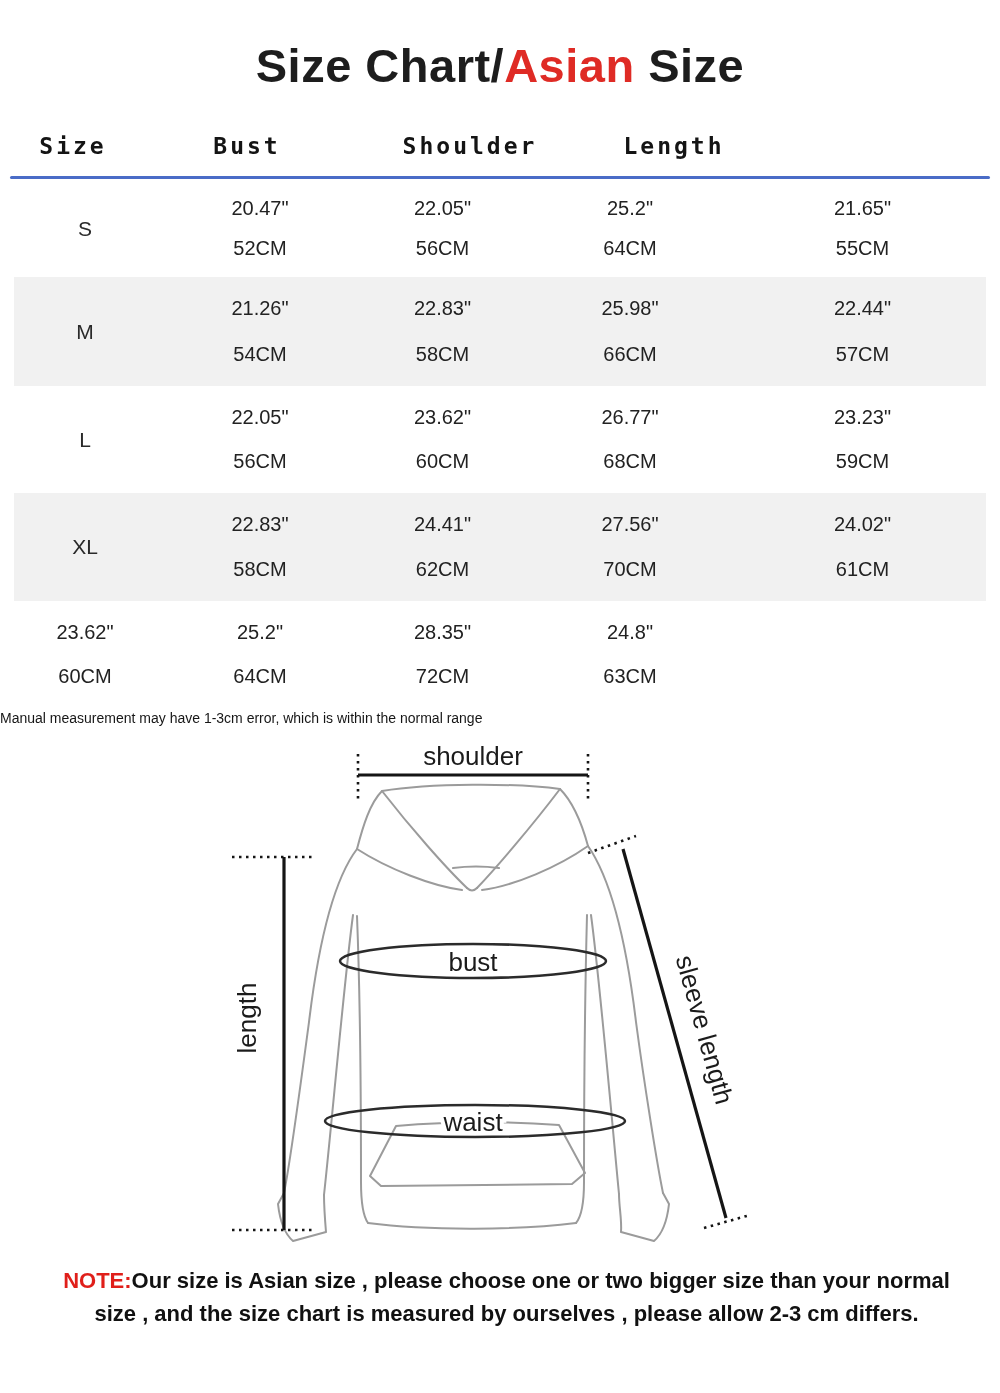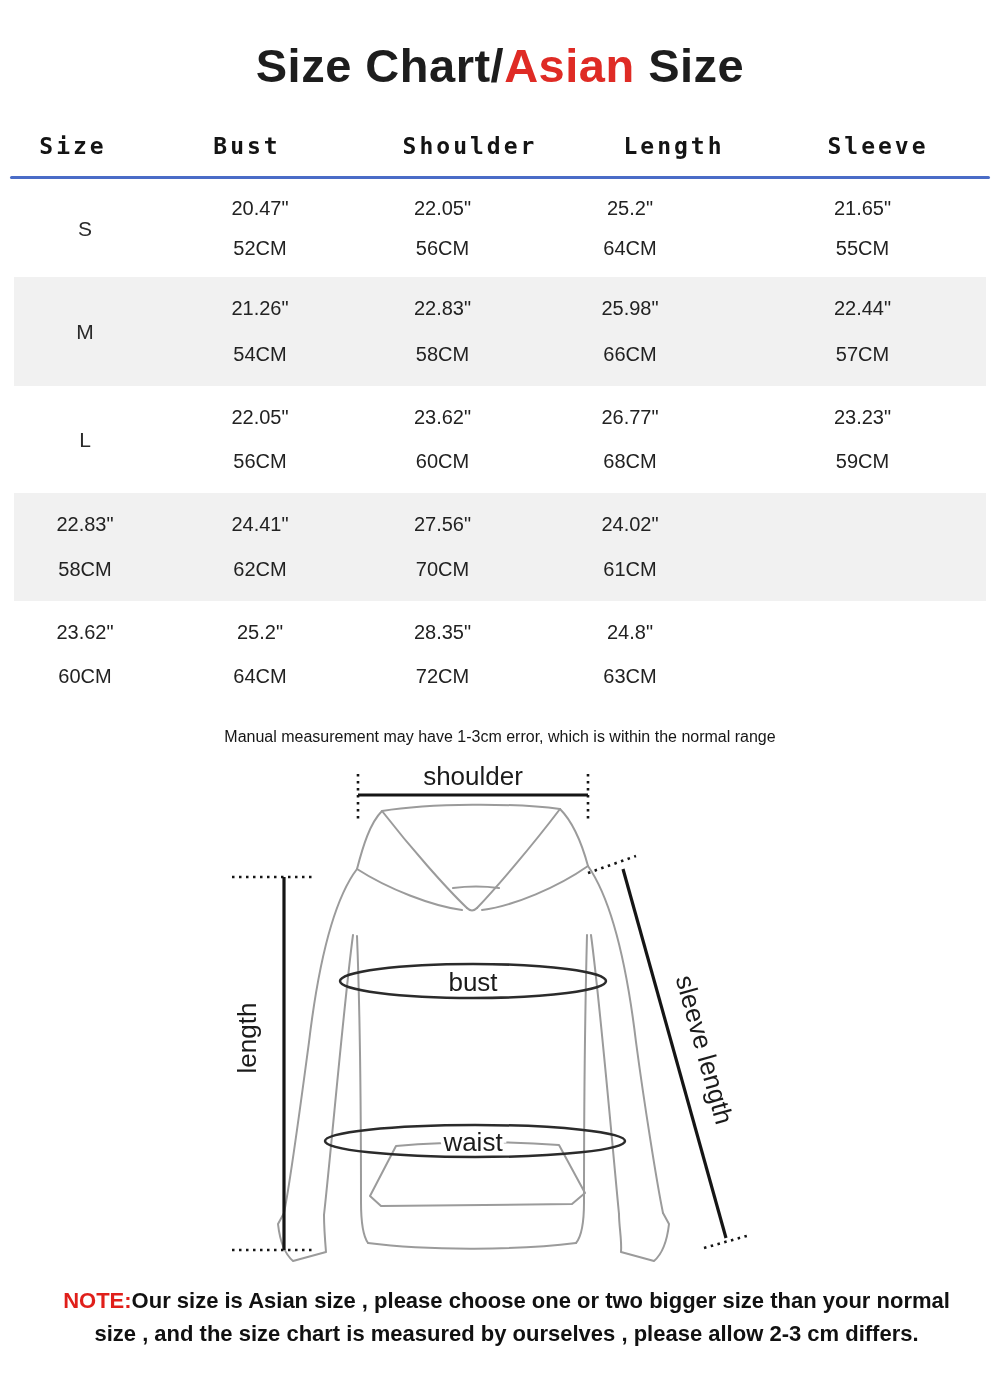--- a/index.html
+++ b/index.html
@@ -117,7 +117,6 @@
     <div class="th">Bust</div>
     <div class="th">Shoulder</div>
     <div class="th">Length</div>
-    <div class="th">Sleeve</div>
   </div>
 
   <div class="rule"></div>

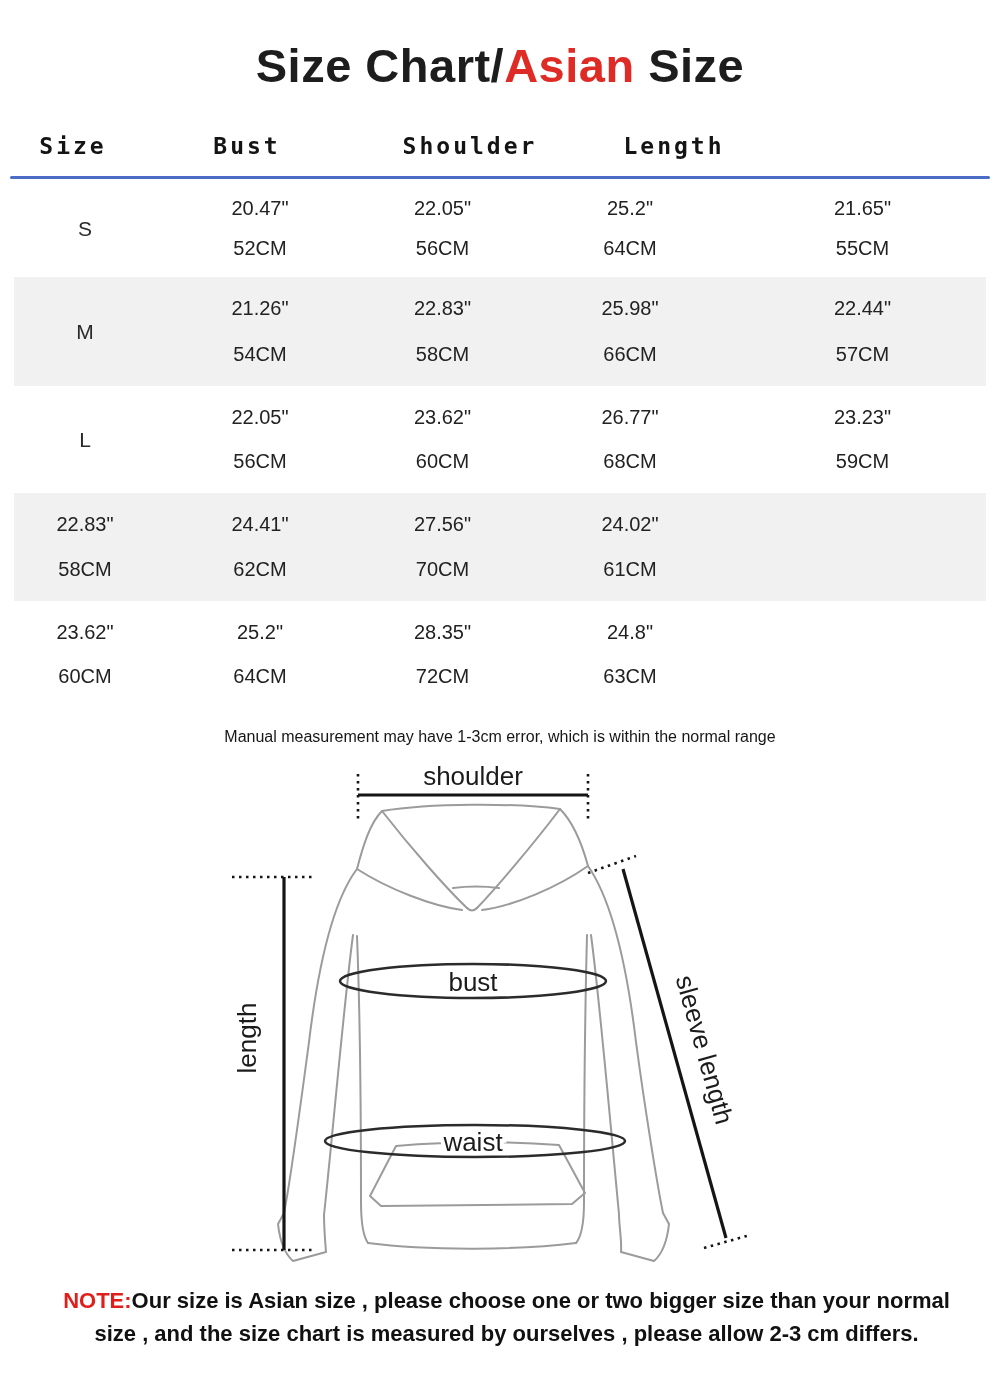--- a/index.html
+++ b/index.html
@@ -184,6 +184,7 @@
     </div>
 
     <div class="trow h108 shaded">
+      <div class="cell size-cell">XL</div>
       <div class="cell">
           <div>22.83"</div>
           <div>58CM</div>

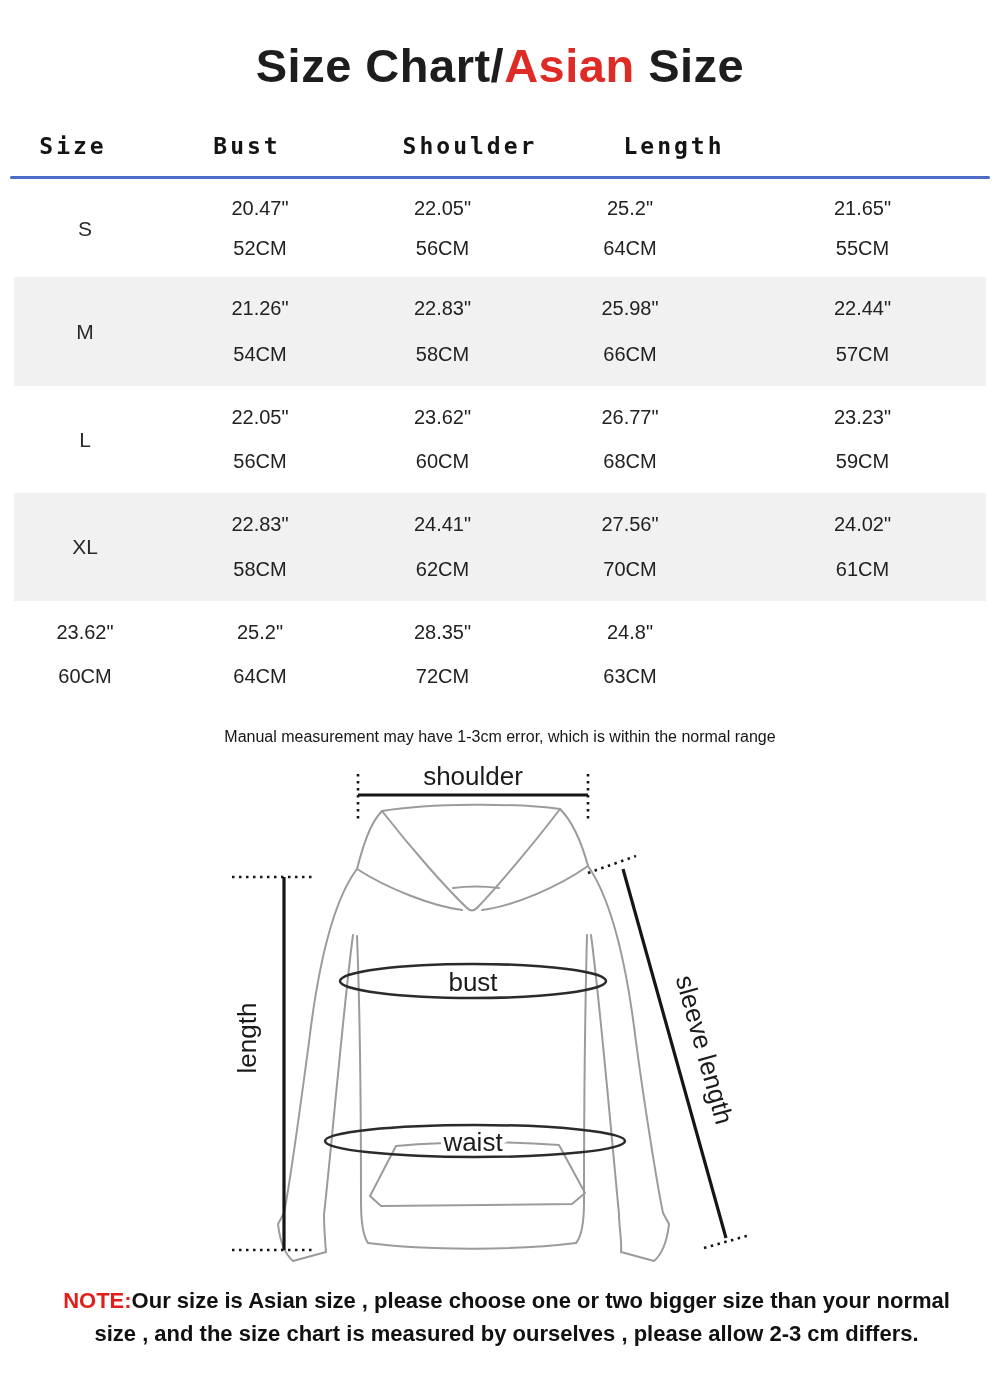--- a/index.html
+++ b/index.html
@@ -78,9 +78,9 @@
     color:#2a2a2a;
   }
   .footnote{
-    margin-top:20px;
-    text-align:center;
-    font-size:16px;
+    margin-top:2px;
+    text-align:left;
+    font-size:14px;
     color:#161616;
   }
   

